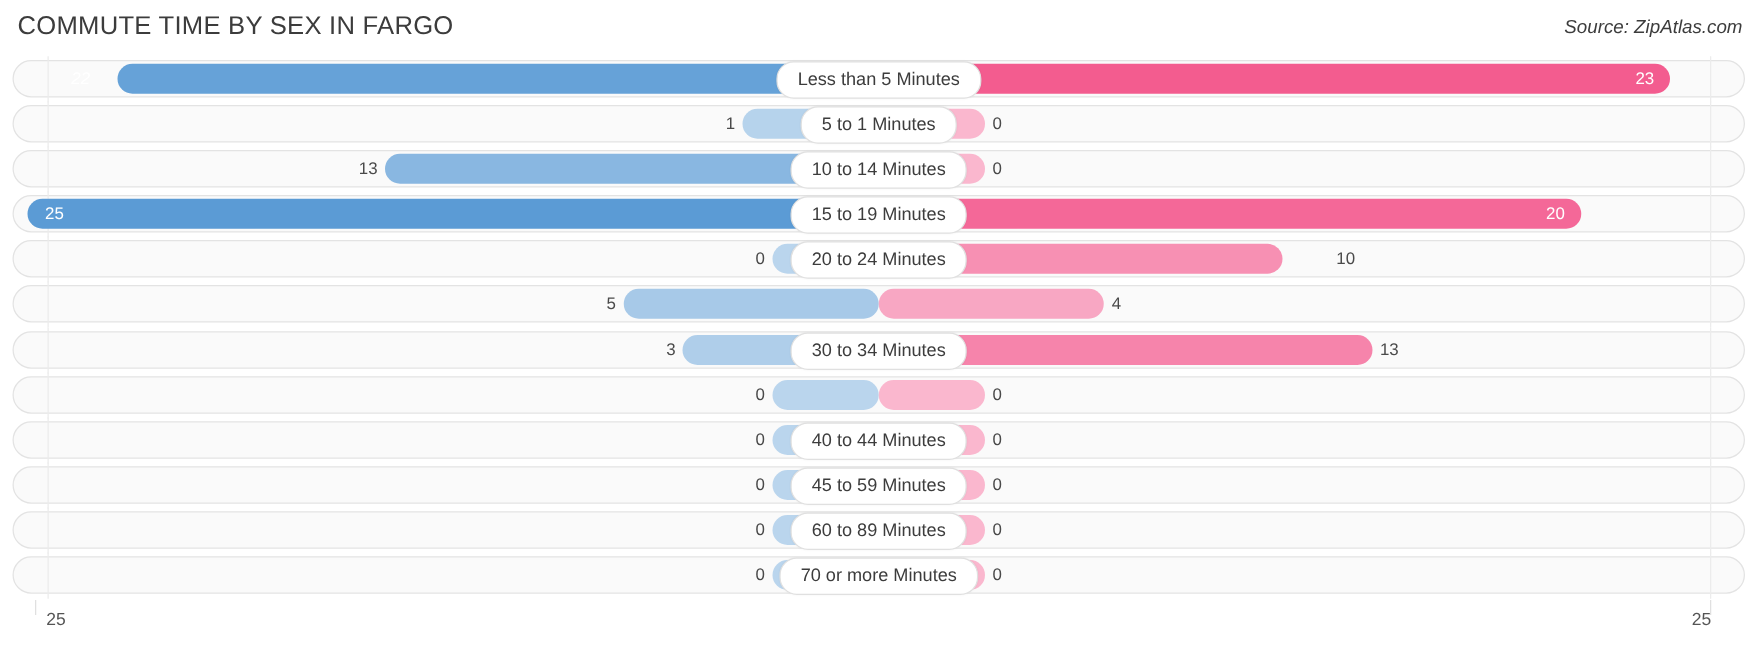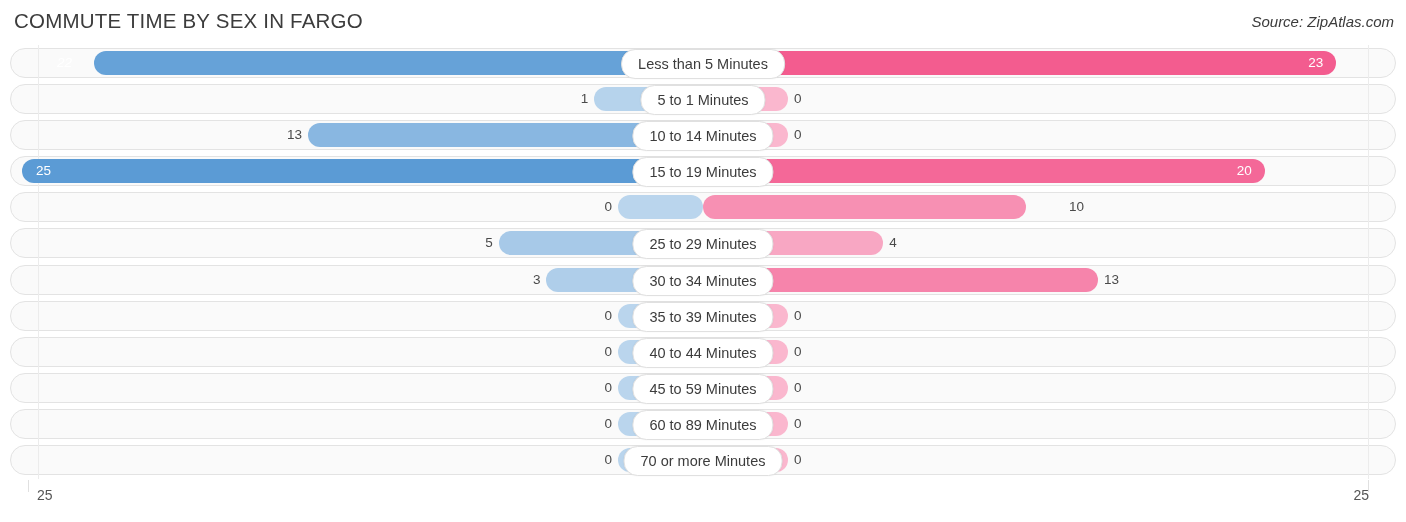--- a/index.html
+++ b/index.html
@@ -254,6 +254,7 @@
         <div class="bar-value" style="right: 784px;">0</div>
         <div class="bar female" style="width: 323.4px; background: rgb(247, 144, 179);"></div>
         <div class="bar-value" style="left: 1059px;">10</div>
+        <div class="center-label">20 to 24 Minutes</div>
       </div>
       <div class="row">
         <div class="row-track"></div>

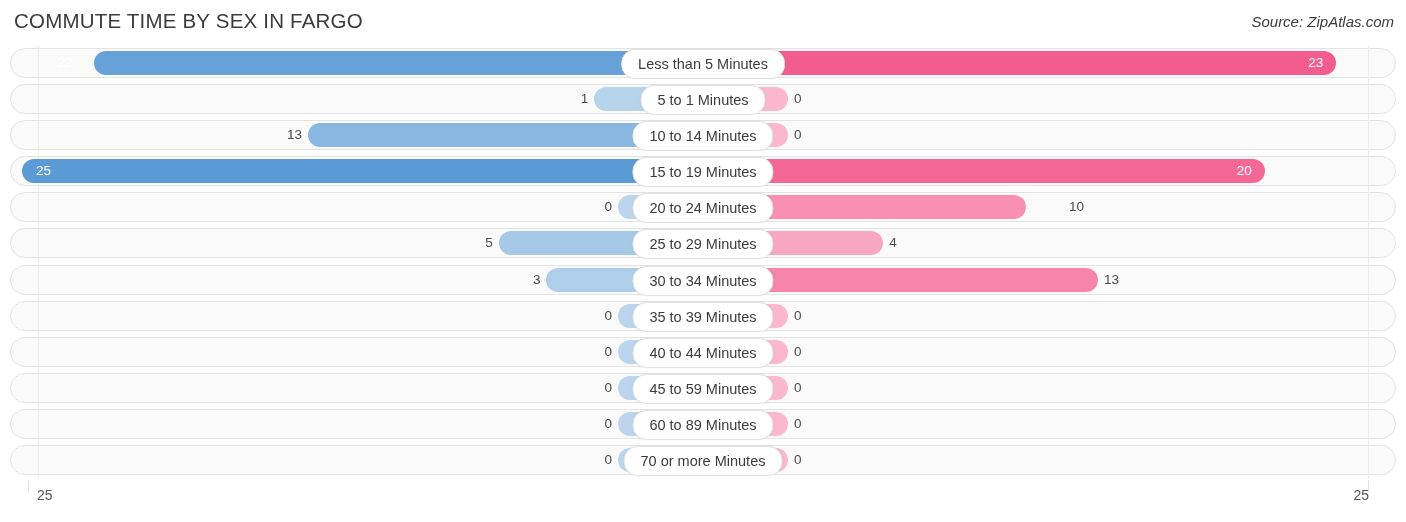--- a/index.html
+++ b/index.html
@@ -264,7 +264,6 @@
         <div class="bar-value" style="right: 903.2px;">5</div>
         <div class="bar female" style="width: 180.36px; background: rgb(248, 167, 195);"></div>
         <div class="bar-value" style="left: 879.36px;">4</div>
-        <div class="center-label">25 to 29 Minutes</div>
       </div>
       <div class="row">
         <div class="row-track"></div>

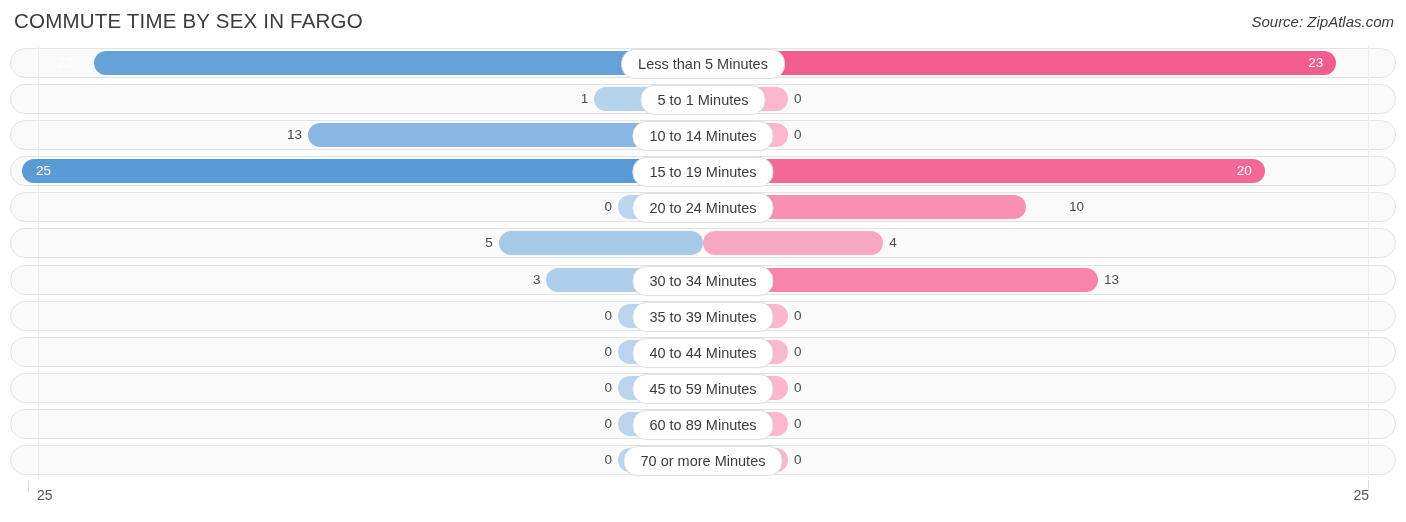--- a/index.html
+++ b/index.html
@@ -283,7 +283,6 @@
         <div class="bar-value" style="right: 784px;">0</div>
         <div class="bar female" style="width: 85px; background: rgb(250, 183, 206);"></div>
         <div class="bar-value" style="left: 784px;">0</div>
-        <div class="center-label">35 to 39 Minutes</div>
       </div>
       <div class="row">
         <div class="row-track"></div>

